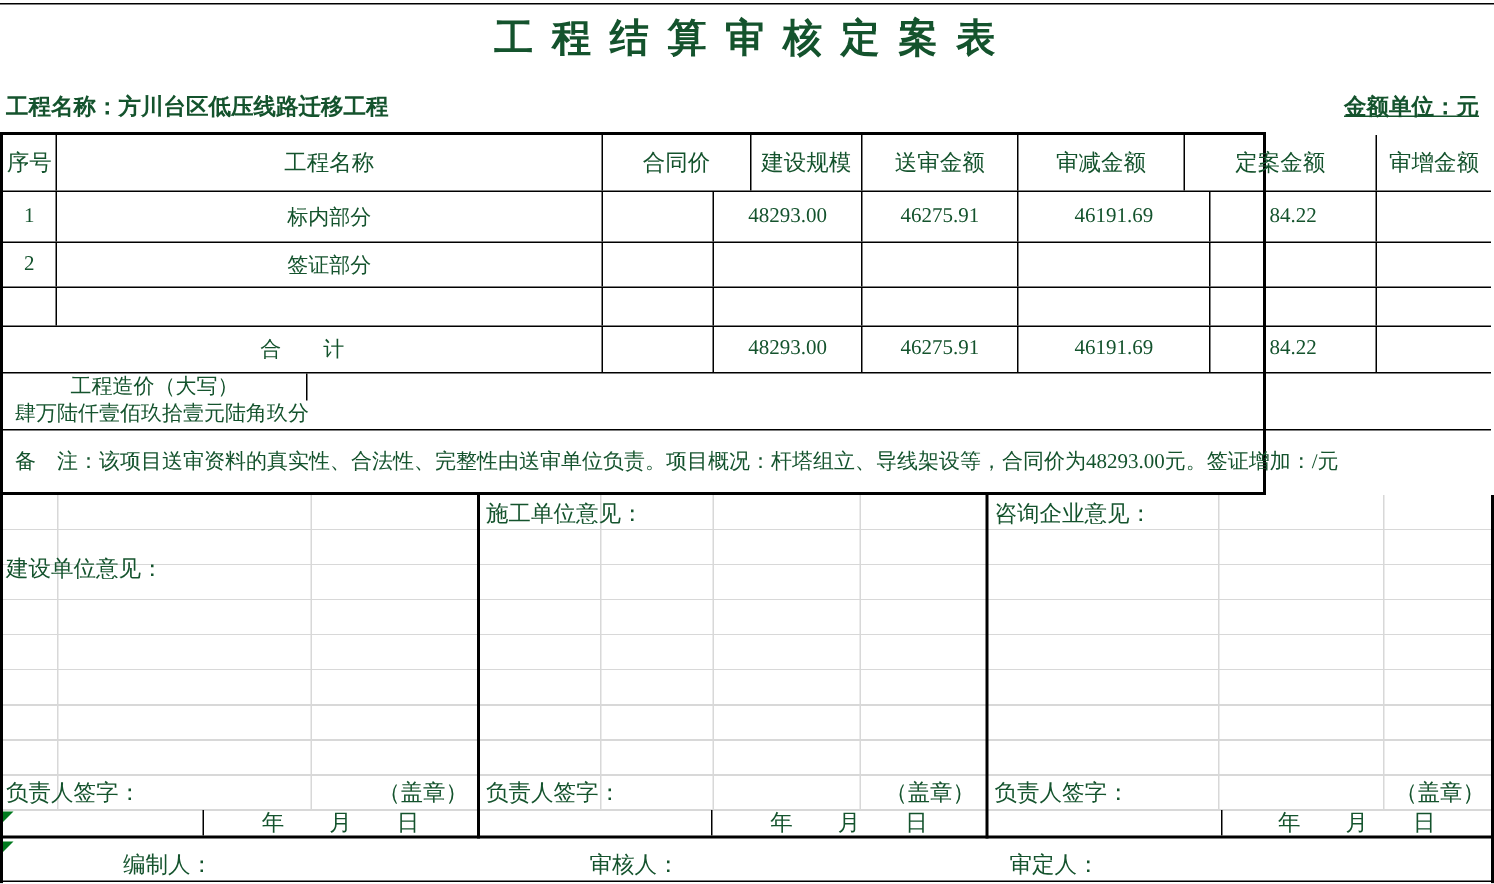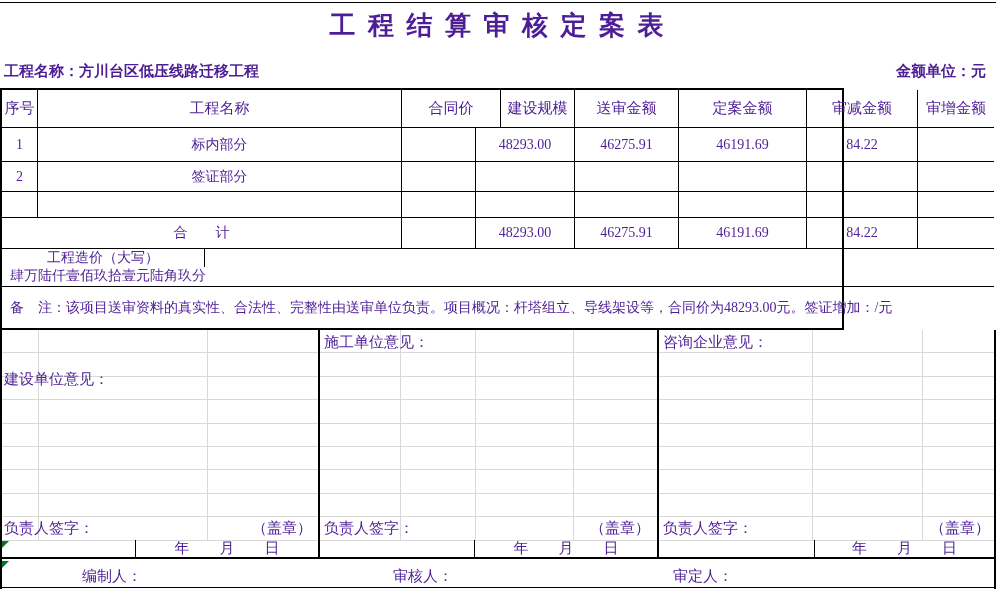--- a/index.html
+++ b/index.html
@@ -6,7 +6,7 @@
   html,body { background:#fff; }
   .sheet {
     position:relative; width:996px; height:589px; background:#ffffff;
-    font-family:"Liberation Serif","DejaVu Serif",serif; color:#4c1d95;
+    font-family:"Liberation Serif","DejaVu Serif",serif; color:#14532d;
     overflow:hidden;
   }
   

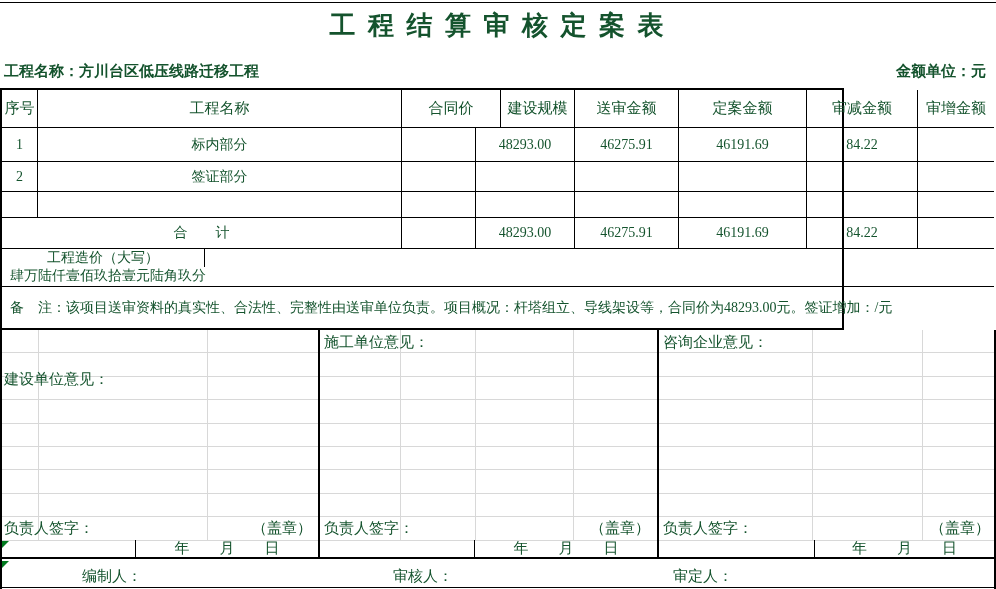--- a/index.html
+++ b/index.html
@@ -19,7 +19,7 @@
   
   .meta-band { position:absolute; left:0; top:55px; width:996px; height:33px;text-align:center; }
   .meta-left  { position:absolute; left:4px;  top:7px; font-size:15px; font-weight:bold; }
-  .meta-right { position:absolute; right:10px; top:7px; font-size:15px; font-weight:bold; }
+  .meta-right { position:absolute; right:10px; top:7px; font-size:15px; font-weight:bold;text-decoration:underline; }
   
   .grid-box {
     position:absolute; left:0; top:88px; width:844px; height:242px;

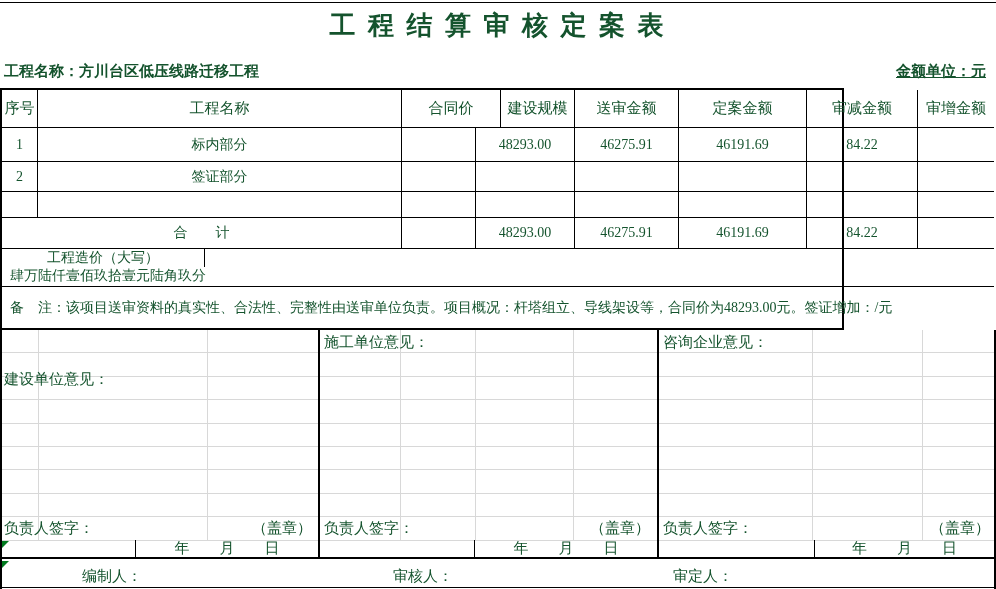--- a/index.html
+++ b/index.html
@@ -95,8 +95,8 @@
       <div class="tcell head w-con">合同价</div>
       <div class="tcell head w-scale">建设规模</div>
       <div class="tcell head w-sub">送审金额</div>
+      <div class="tcell head w-red">审减金额</div>
       <div class="tcell head w-fin">定案金额</div>
-      <div class="tcell head w-red">审减金额</div>
       <div class="tcell head w-inc lastc">审增金额</div>
     </div>
 

